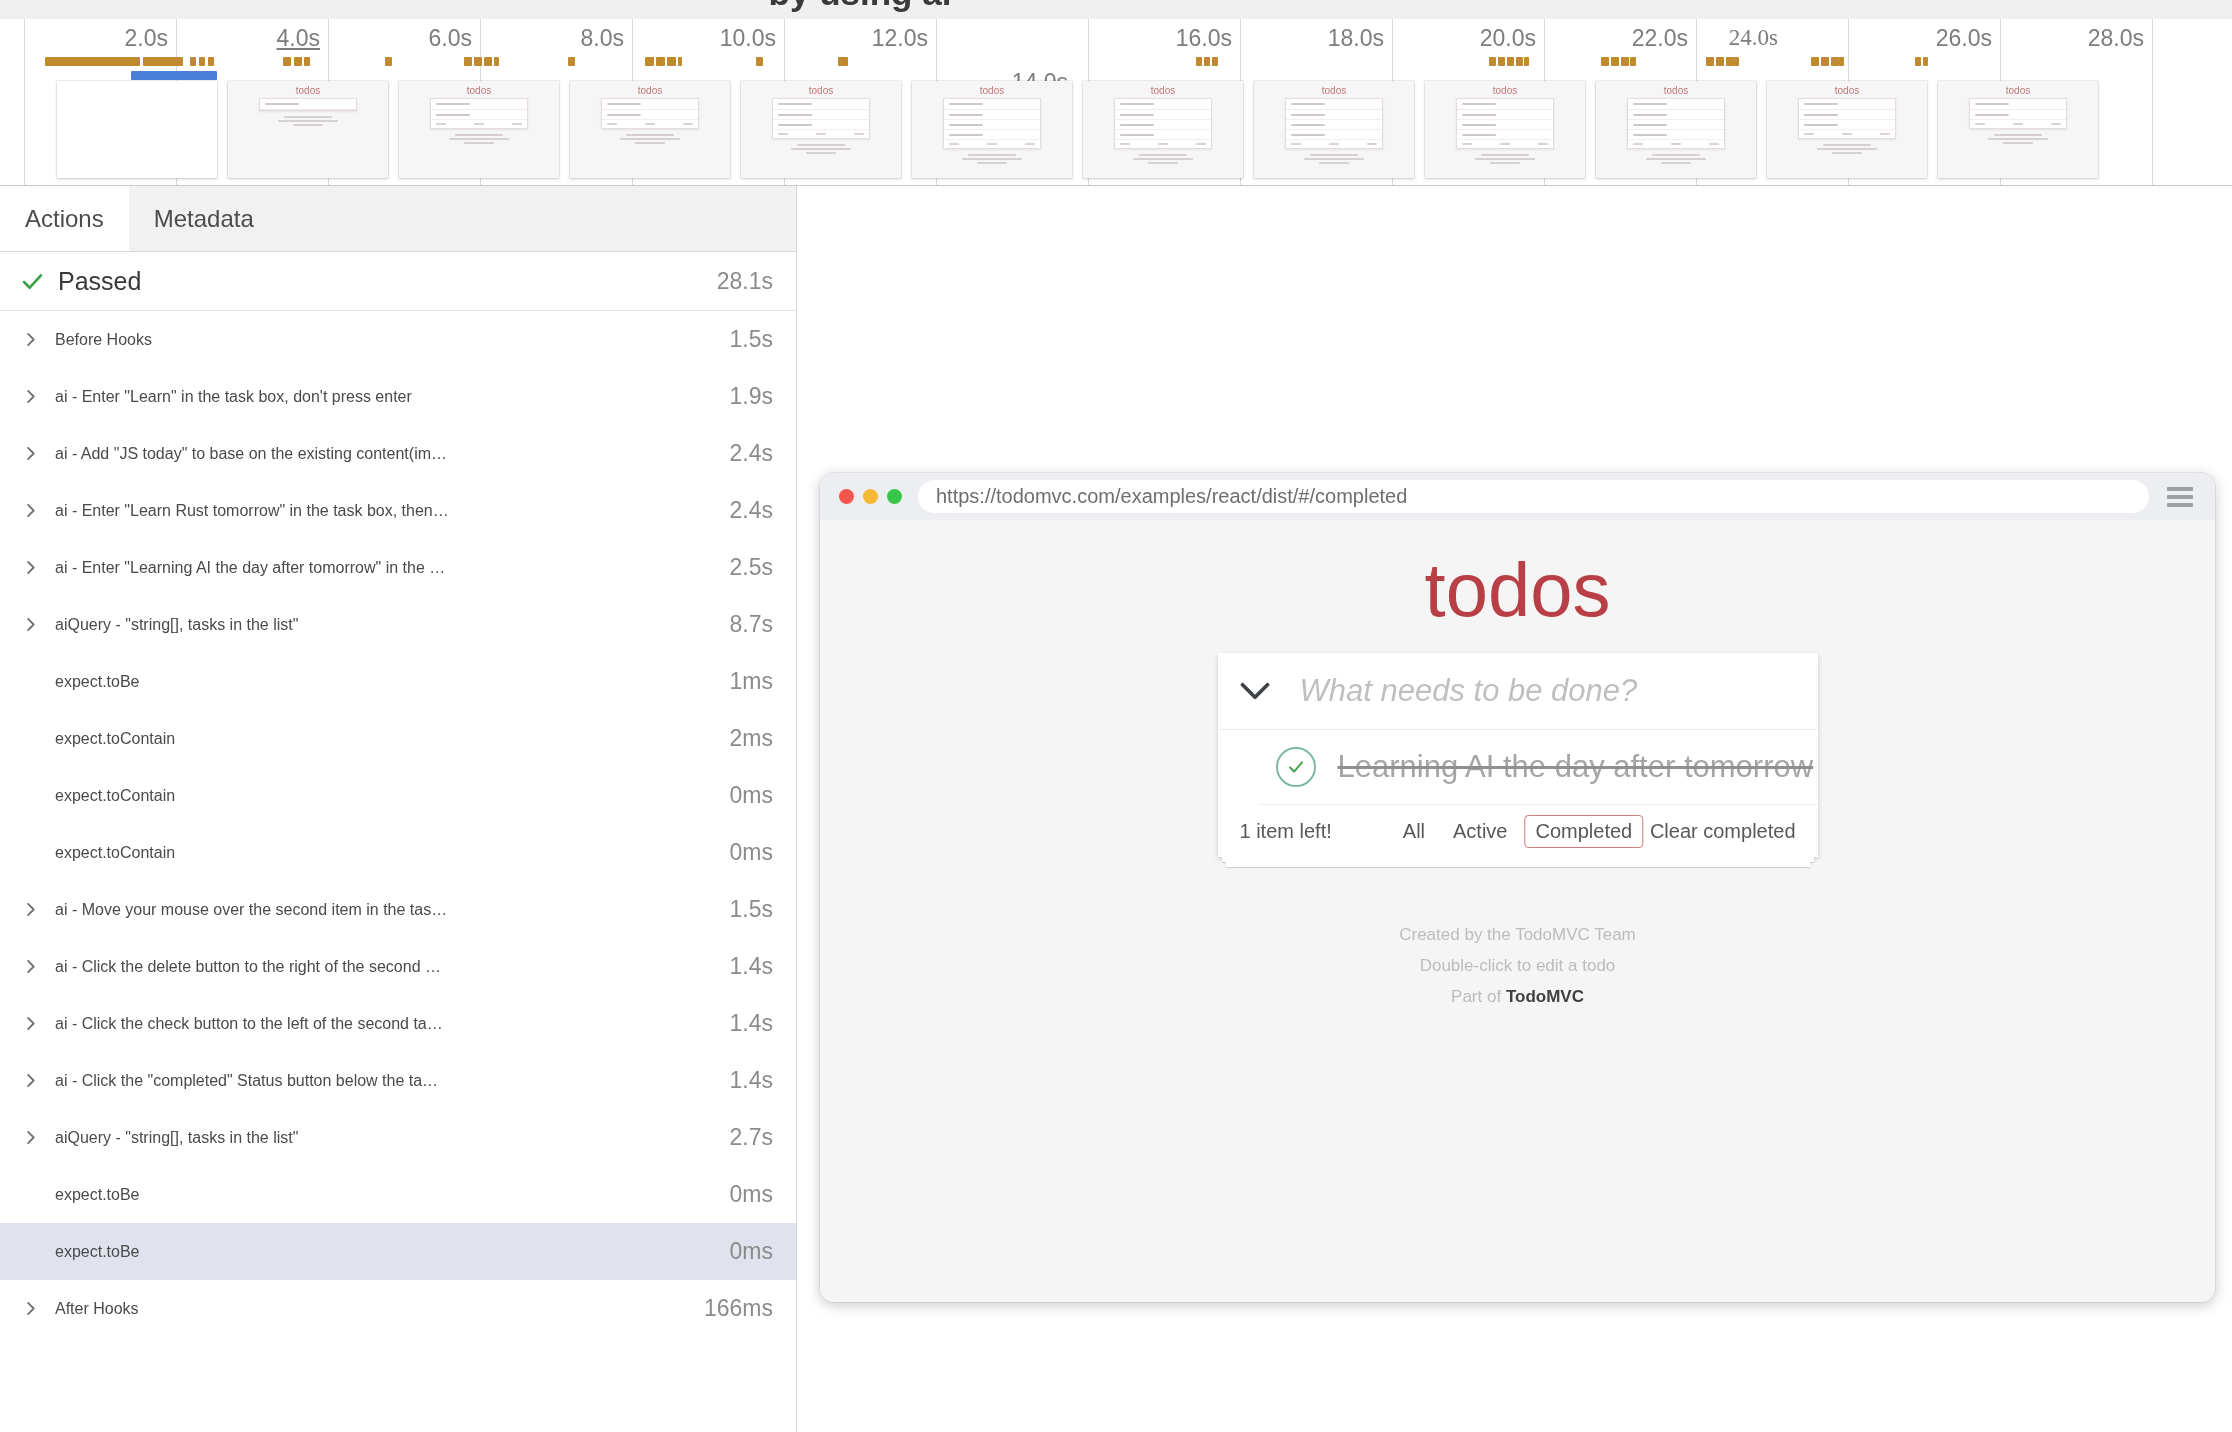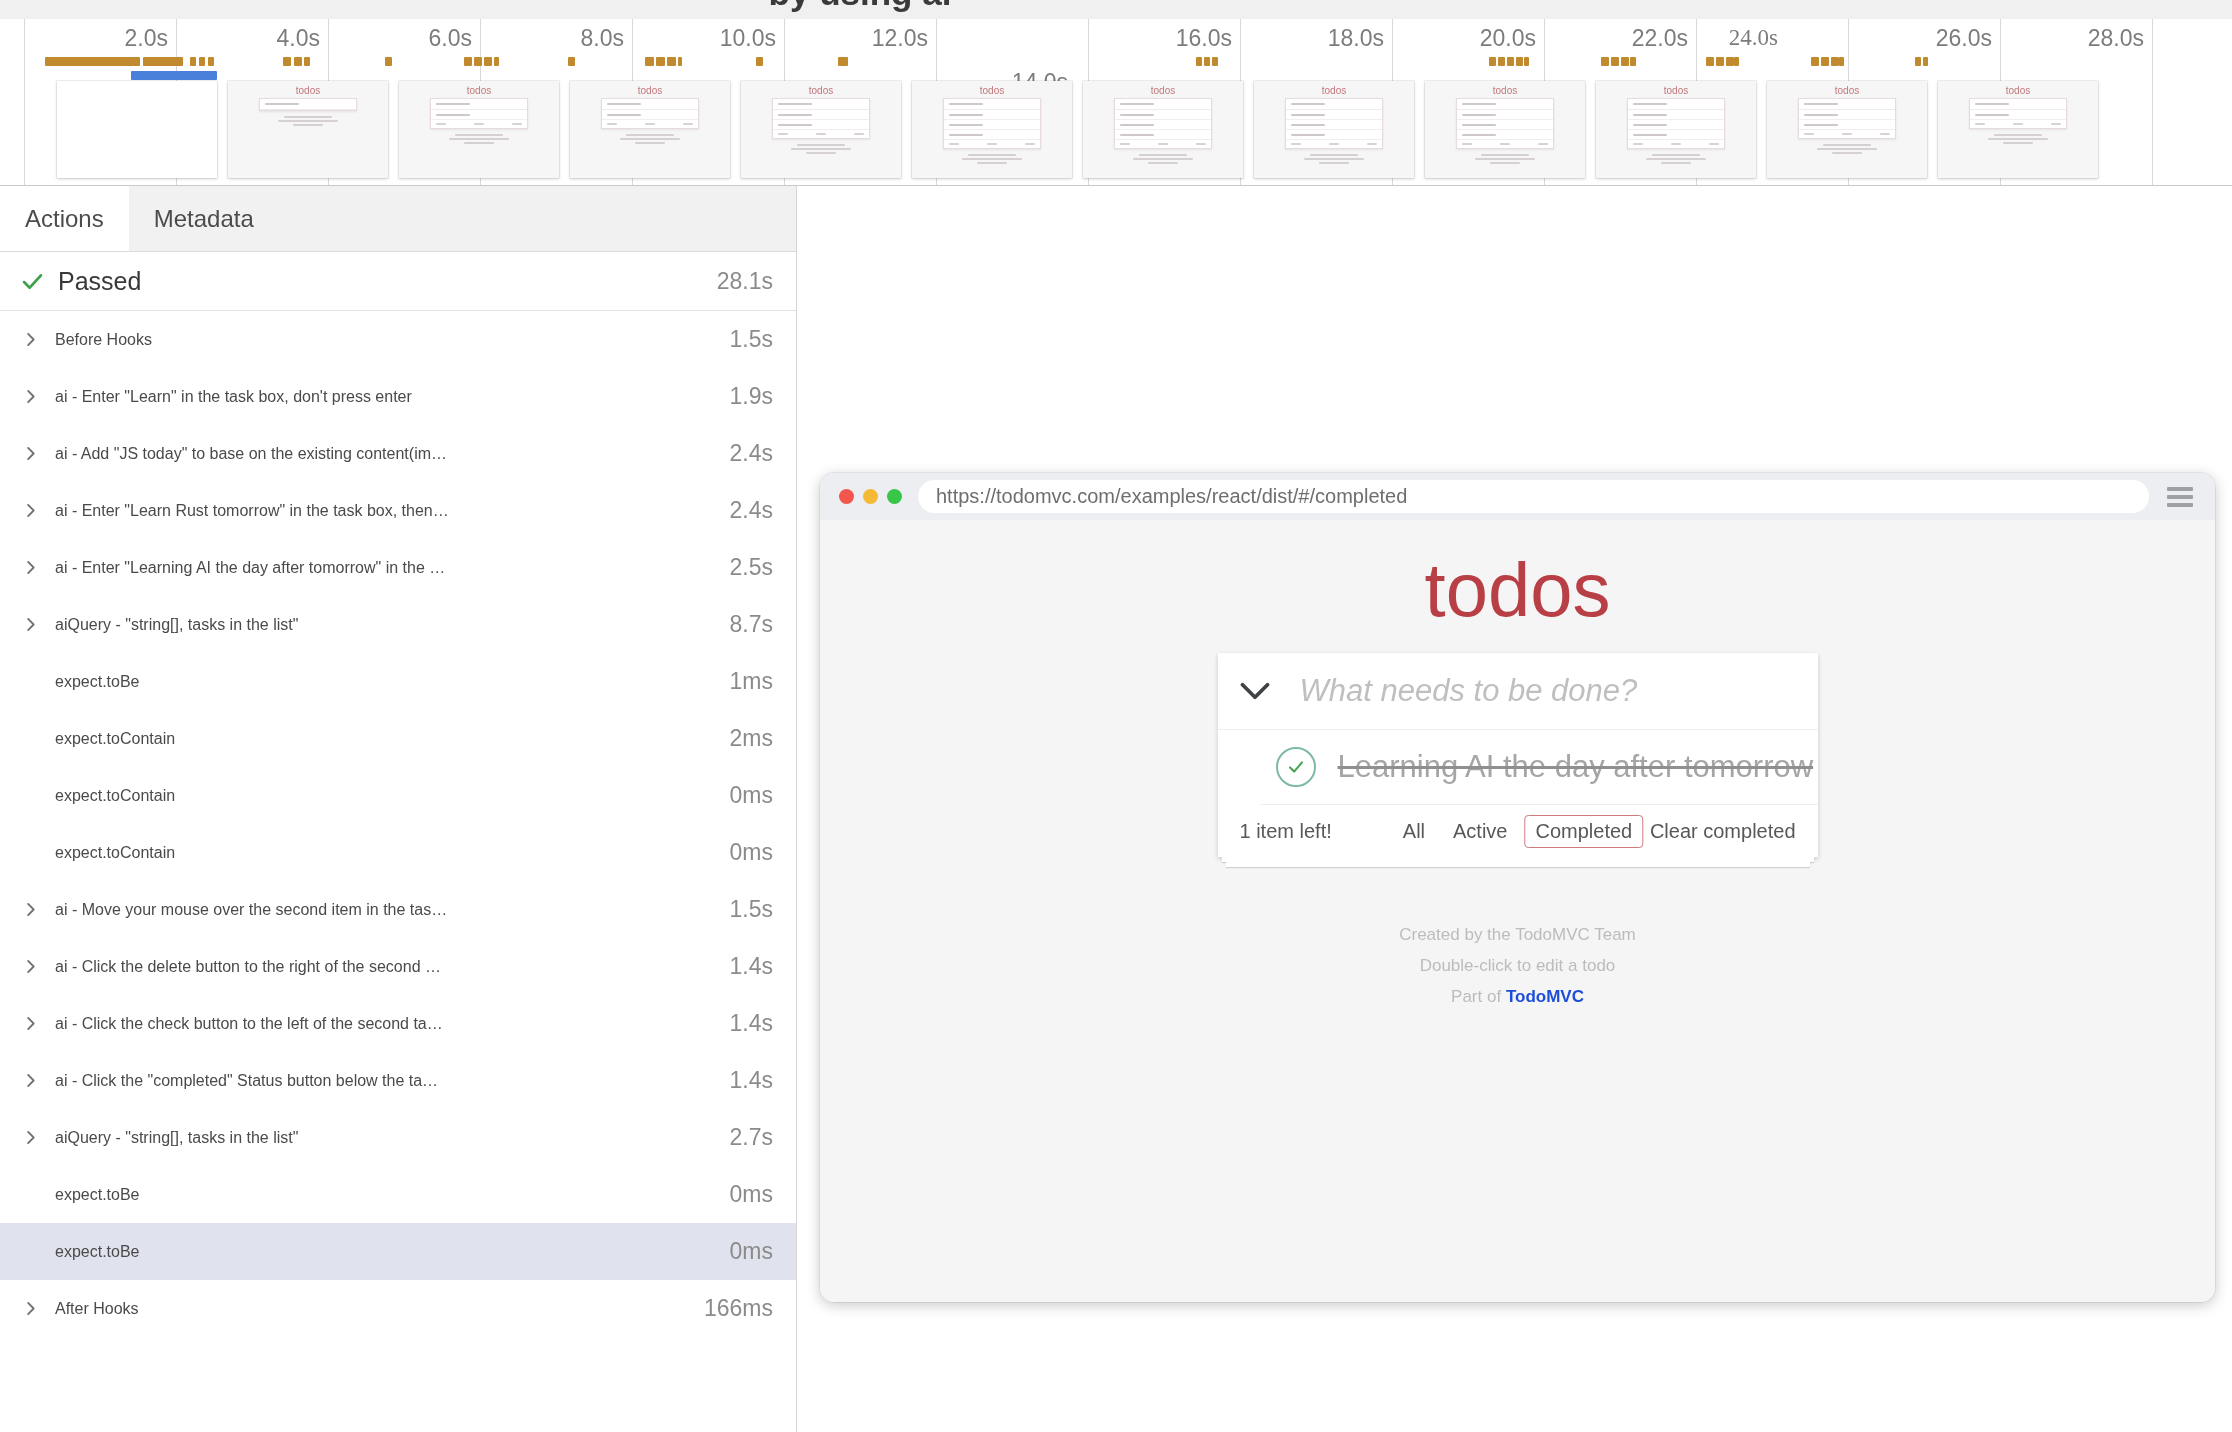--- a/index.html
+++ b/index.html
@@ -93,7 +93,7 @@
     <div class="gridline" style="left: 176px;"></div>
     <div class="tick-label" style="left: 18px;">2.0s</div>
     <div class="gridline" style="left: 328px;"></div>
-    <div class="tick-label" style="left: 170px;">4.0s</div>
+    <div class="tick-label" style="left: 170px; text-decoration: underline;">4.0s</div>
     <div class="gridline" style="left: 480px;"></div>
     <div class="tick-label" style="left: 322px;">6.0s</div>
     <div class="gridline" style="left: 632px;"></div>

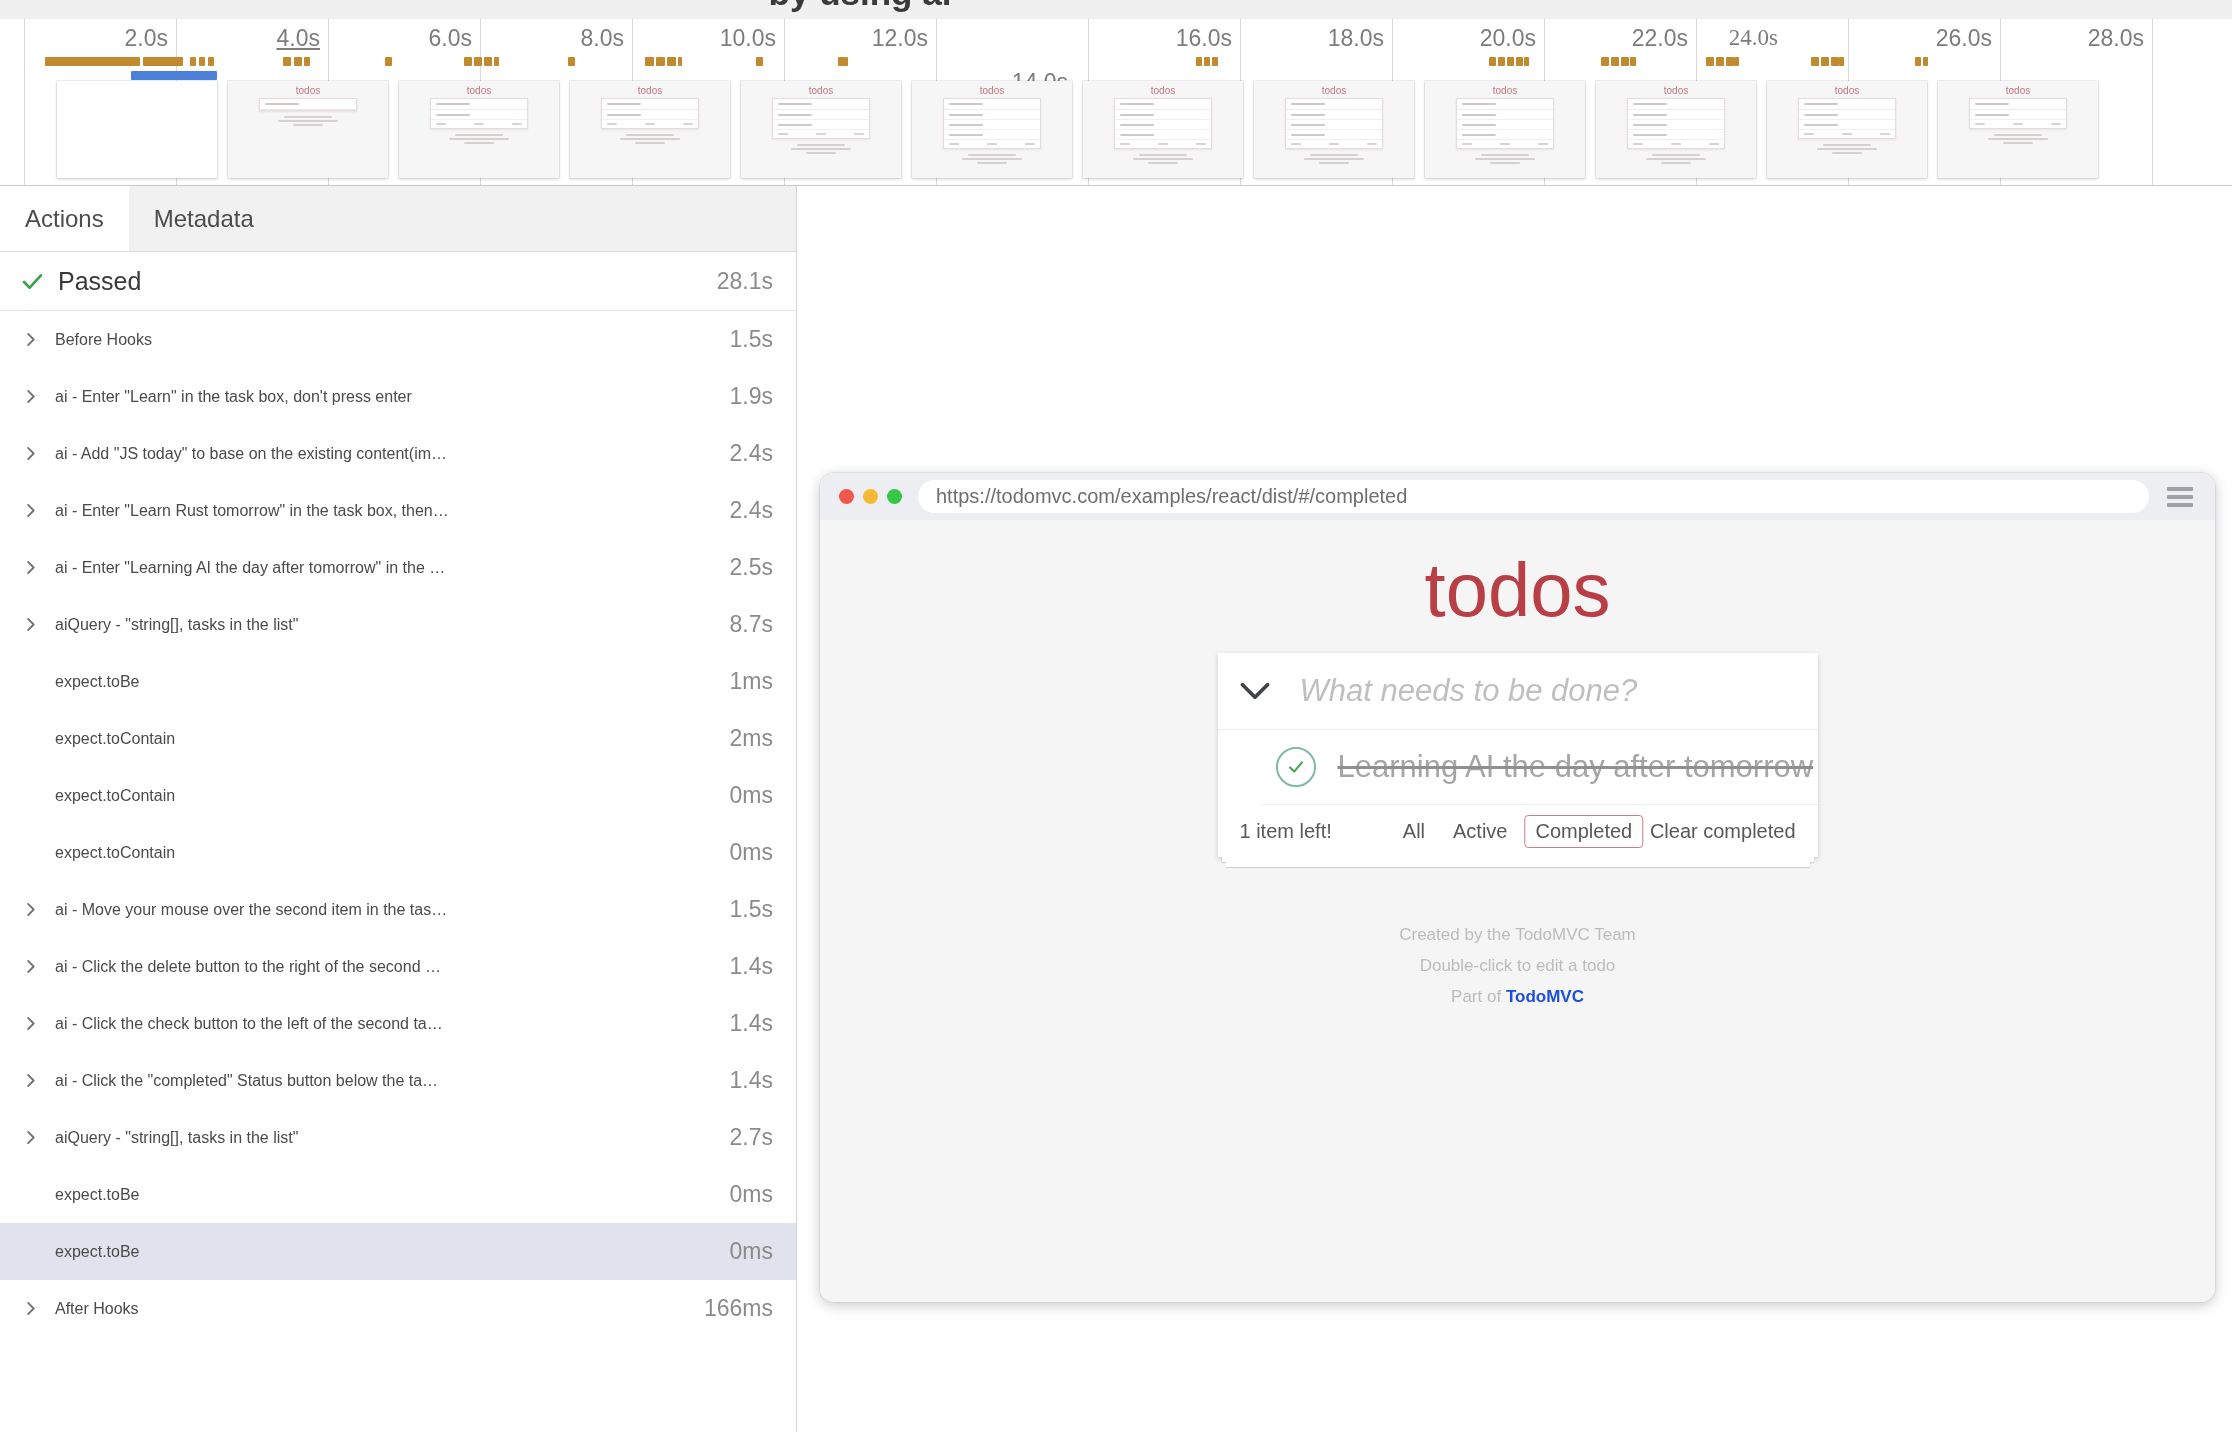--- a/index.html
+++ b/index.html
@@ -79,7 +79,7 @@
   .stack2{width:584px;margin:0 auto;height:5px;background:#fff;box-shadow:0 1px 1px rgba(0,0,0,.15);}
   .app-footer{margin-top:52px;text-align:center;}
   .pf-line{font-size:17px;color:#bcbcbc;line-height:31px;}
-  .pf-line .brand{color:#1d4ed8;font-weight:700;}
+  .pf-line .brand{color:#404040;font-weight:700;}
 </style>
 </head>
 <body>

